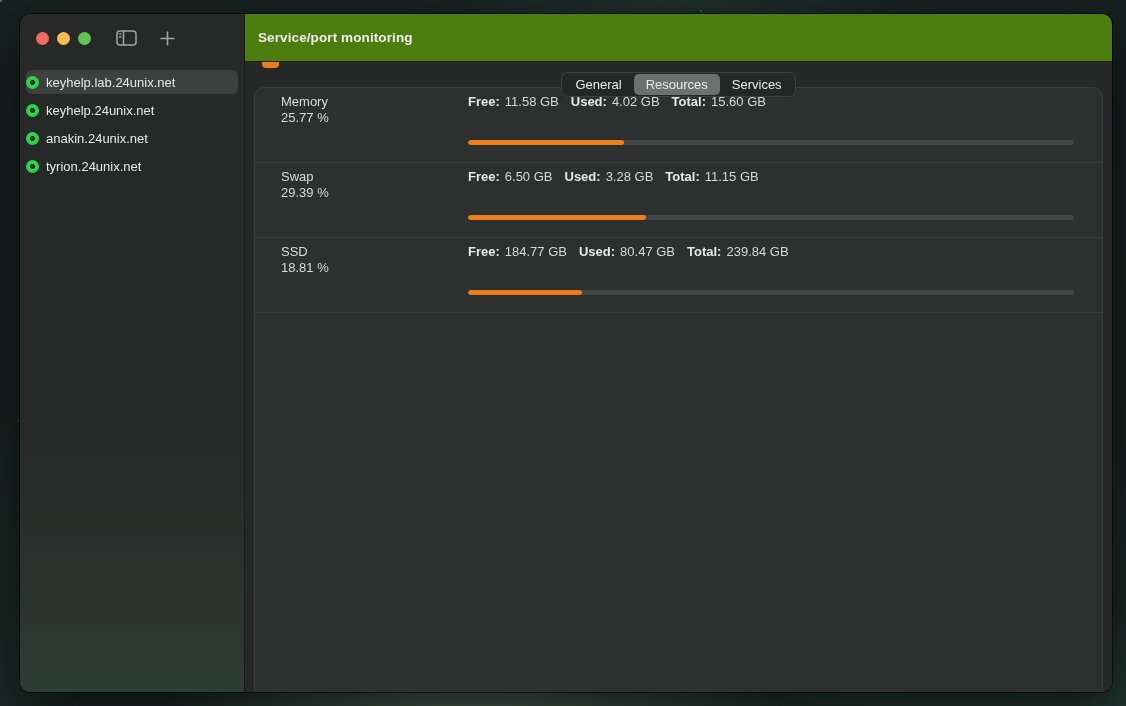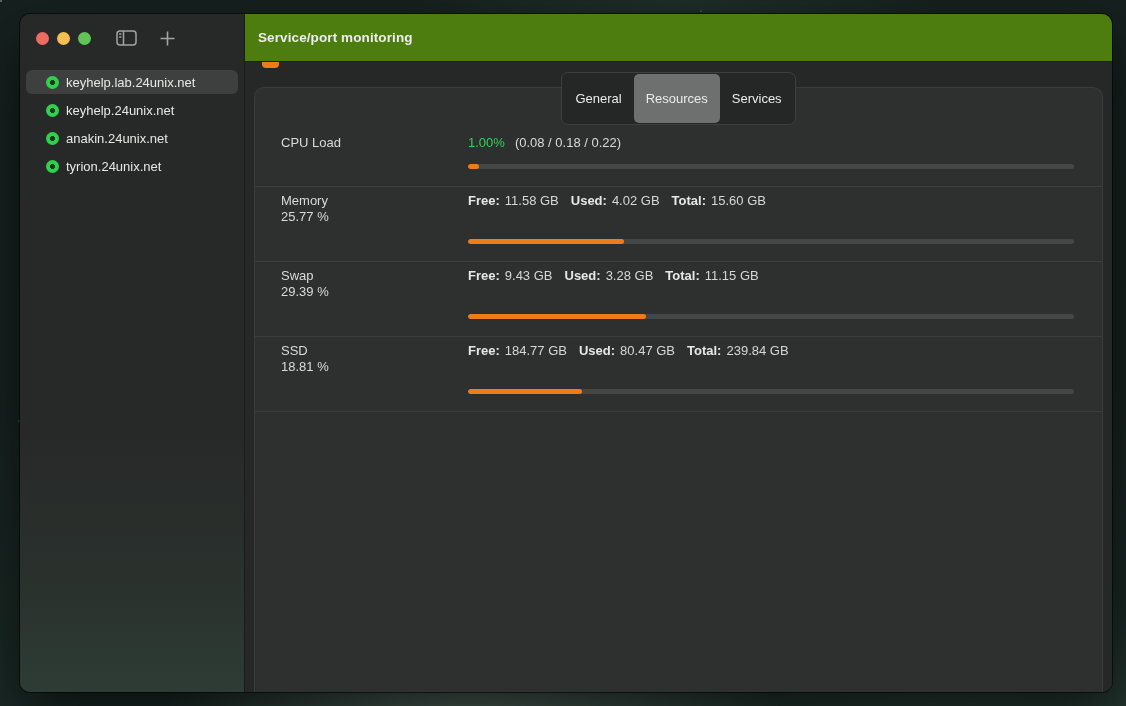--- a/index.html
+++ b/index.html
@@ -40,7 +40,7 @@
   .plus-icon { margin-left:22px; }
 
   .server-list { padding:8px 6px 0 6px; display:flex; flex-direction:column; gap:4px; }
-  .server-item { display:flex; align-items:center; gap:7px; height:24px; padding:0 20px;
+  .server-item { display:flex; align-items:center; gap:7px; height:24px; padding:0 0;
     border-radius:6px; color:#e7e8e6; font-size:13px; }
   .server-item.selected { background:#3e403f; }
   .status-dot { width:13px; height:13px; border-radius:50%; flex:0 0 13px;

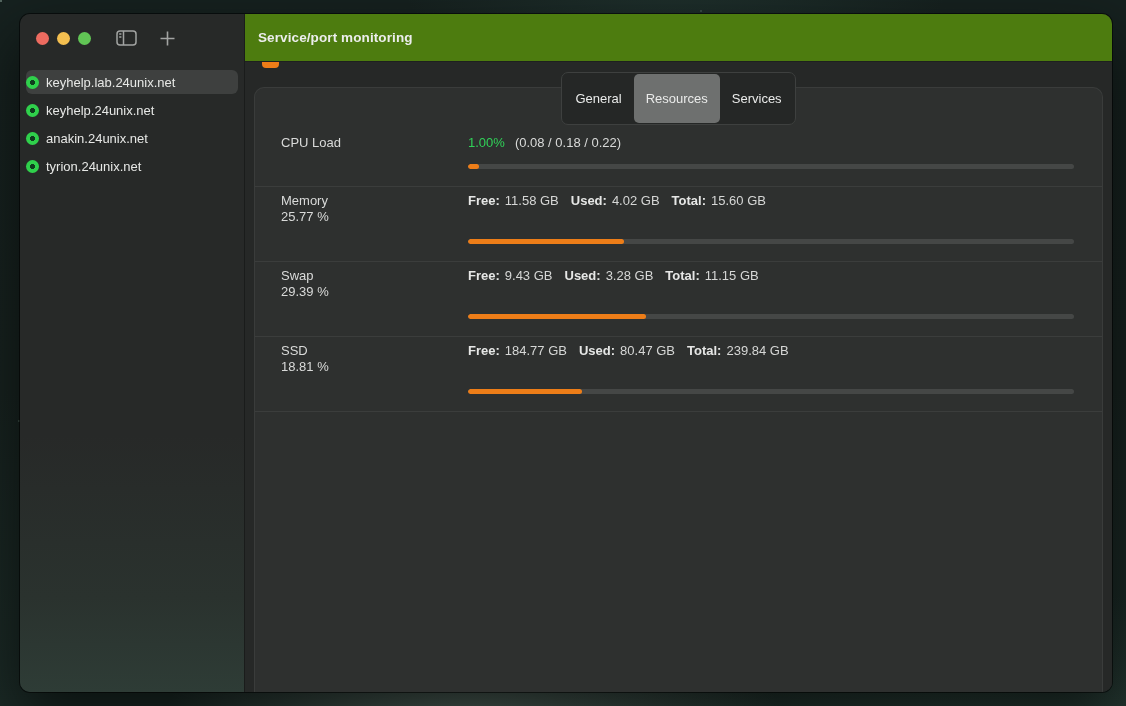--- a/index.html
+++ b/index.html
@@ -62,7 +62,7 @@
 
   .tabbar { position:absolute; top:10px; left:0; right:0; display:flex; justify-content:center; z-index:3; }
   .segmented { display:flex; background:#252726; border:1px solid #3e403f; border-radius:7px; padding:1px; }
-  .segment { font-size:13px; color:#eaebea; padding:16px 12px; border-radius:5px; border:none;
+  .segment { font-size:13px; color:#eaebea; padding:2px 12px; border-radius:5px; border:none;
     background:transparent; font-family:inherit; cursor:default; line-height:17px; }
   .segment.selected { background:#6e706f; }
 

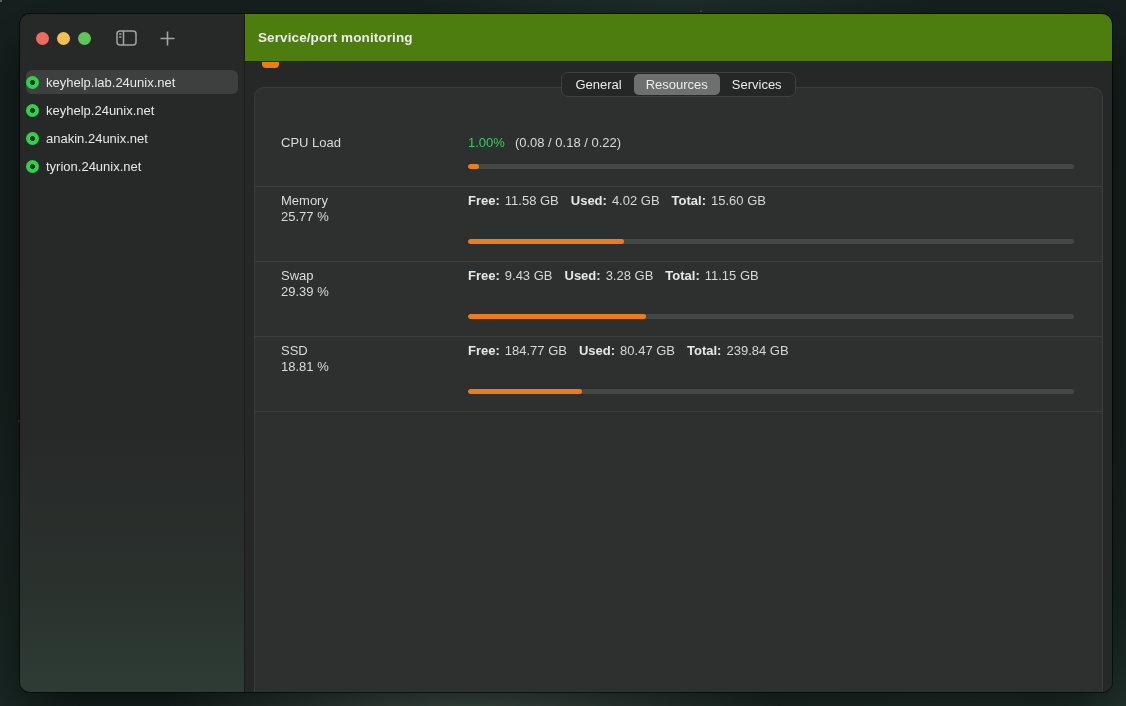--- a/index.html
+++ b/index.html
@@ -143,18 +143,6 @@
         <div class="card">
           <div class="rows">
 
-            <div class="row cpu">
-              <div class="line1">
-                <span class="row-label">CPU Load</span>
-                <span class="stats">
-                  <span class="cpu-green" style="color: rgb(48, 209, 88);">1.00%</span>
-                  <span class="cpu-loads">(0.08 / 0.18 / 0.22)</span>
-                </span>
-              </div>
-              <div class="bar">
-                <div class="fill" style="width: max(1%, 11px); background: rgb(237, 125, 24);"></div>
-              </div>
-            </div>
 
             <div class="row">
               <div class="line1">

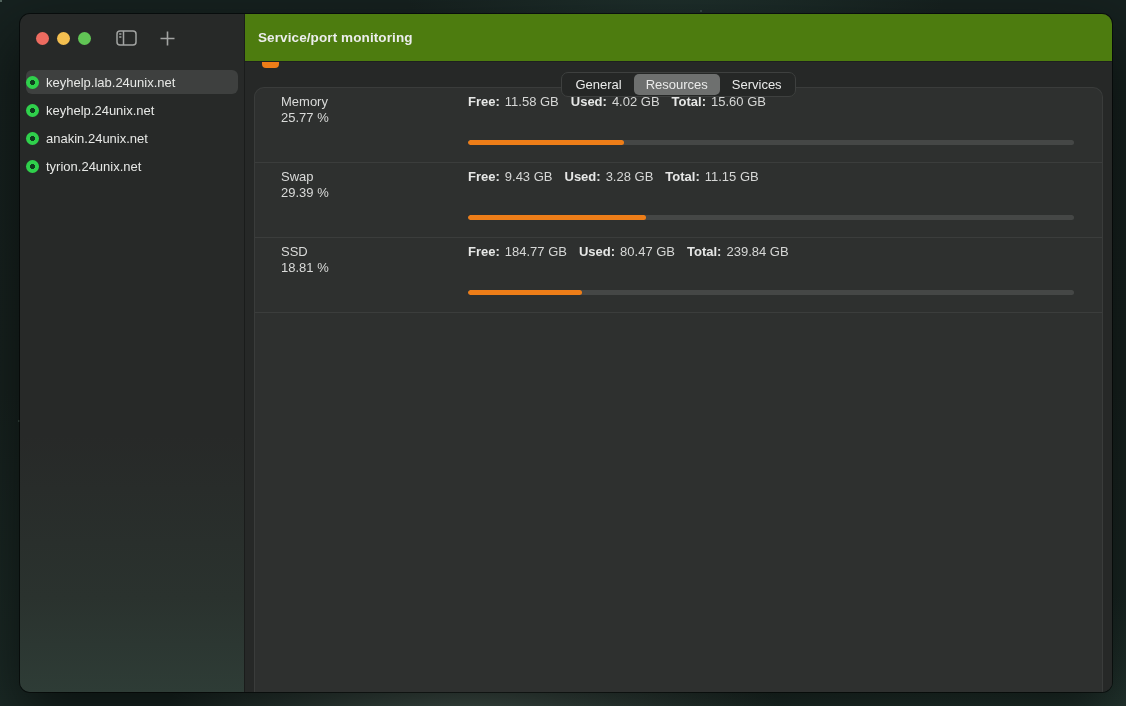--- a/index.html
+++ b/index.html
@@ -167,7 +167,7 @@
                 <span class="row-label">Swap</span>
                 <span class="stats">
                   <span class="k">Free:</span>
-                  <span class="v">9.43 GB</span>
+                  <span class="v">6.50 GB</span>
                   <span class="k">Used:</span>
                   <span class="v">3.28 GB</span>
                   <span class="k">Total:</span>

